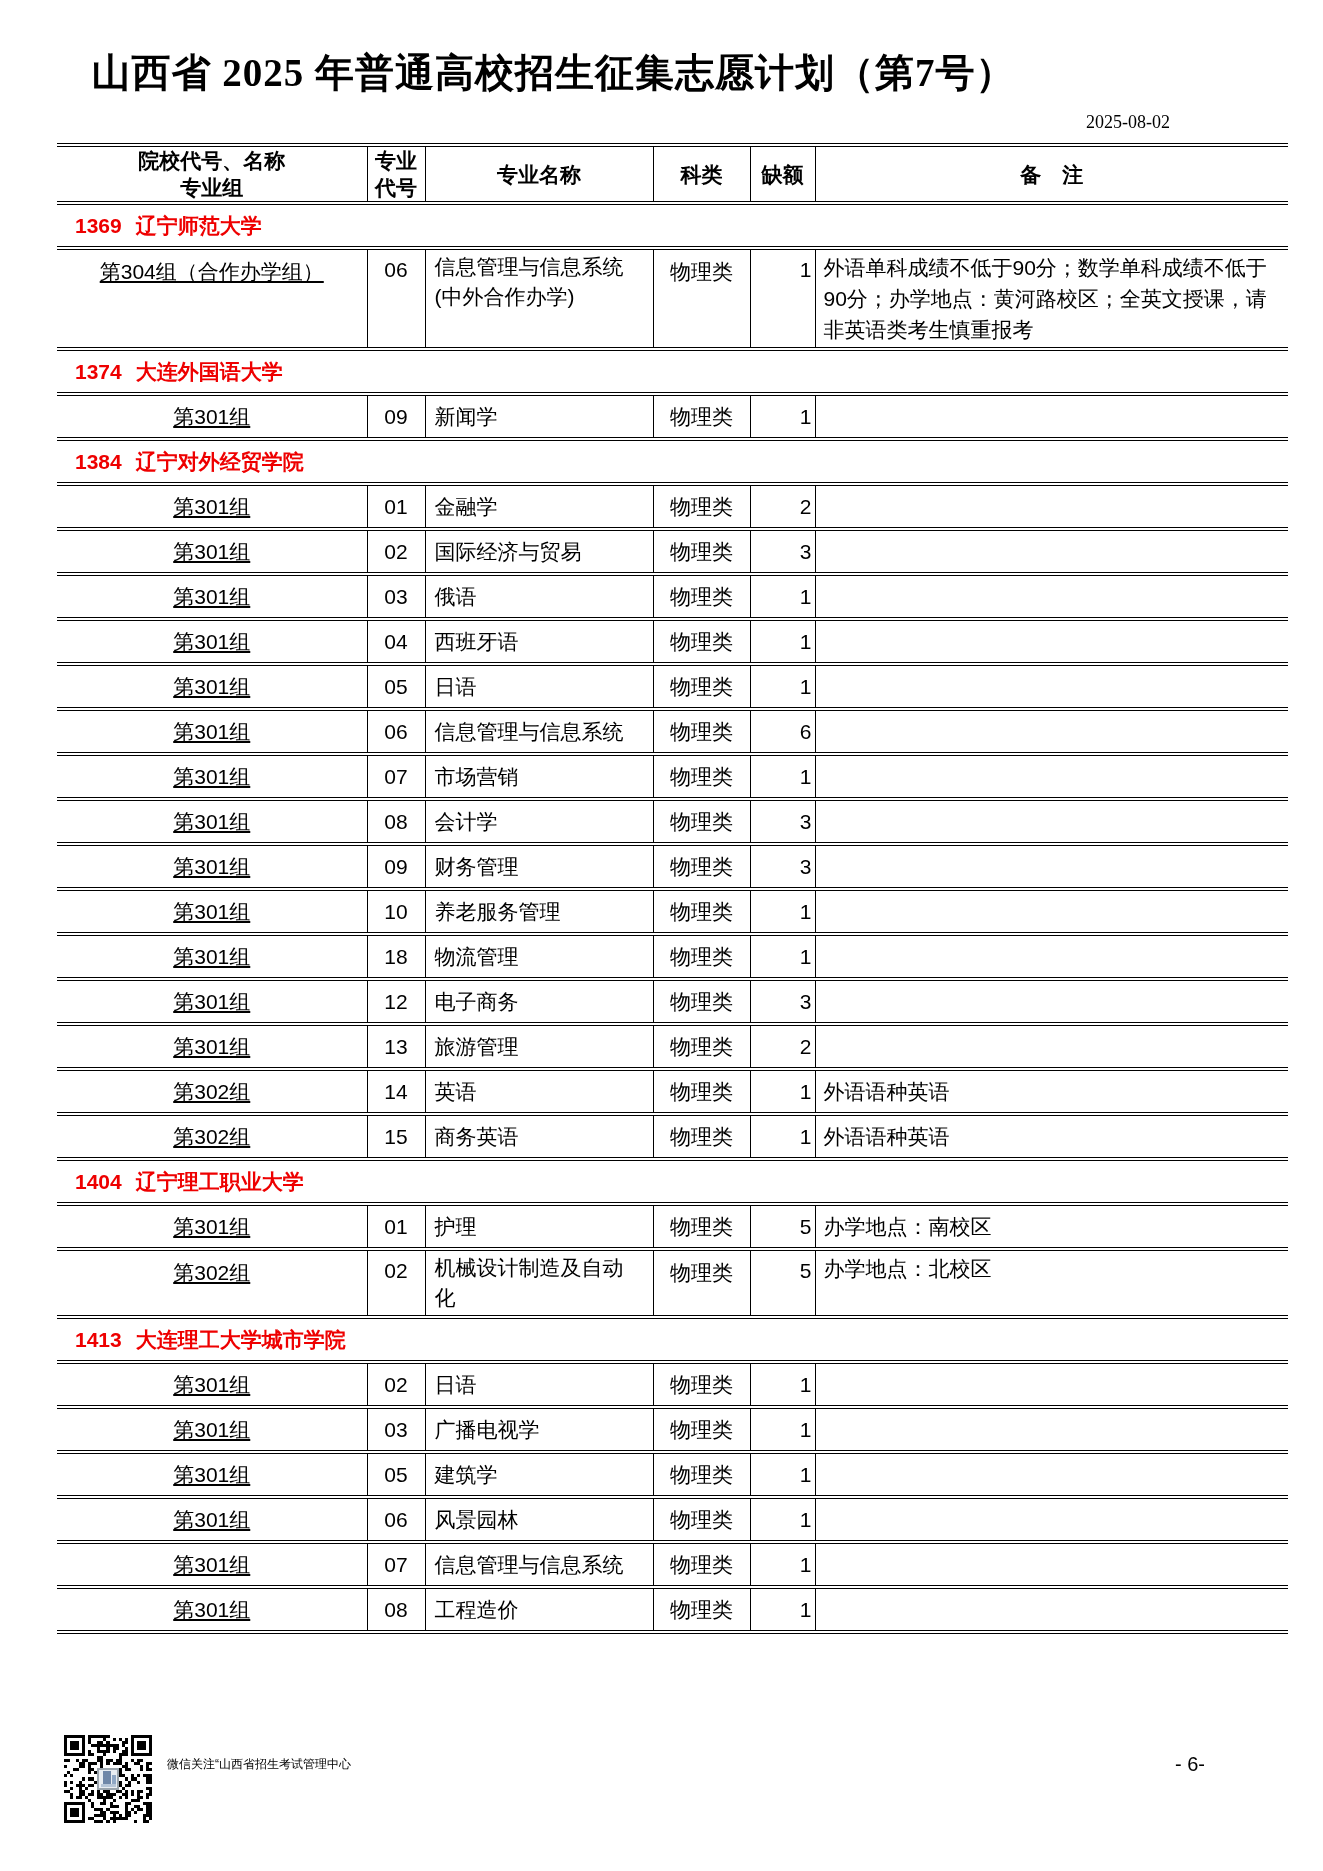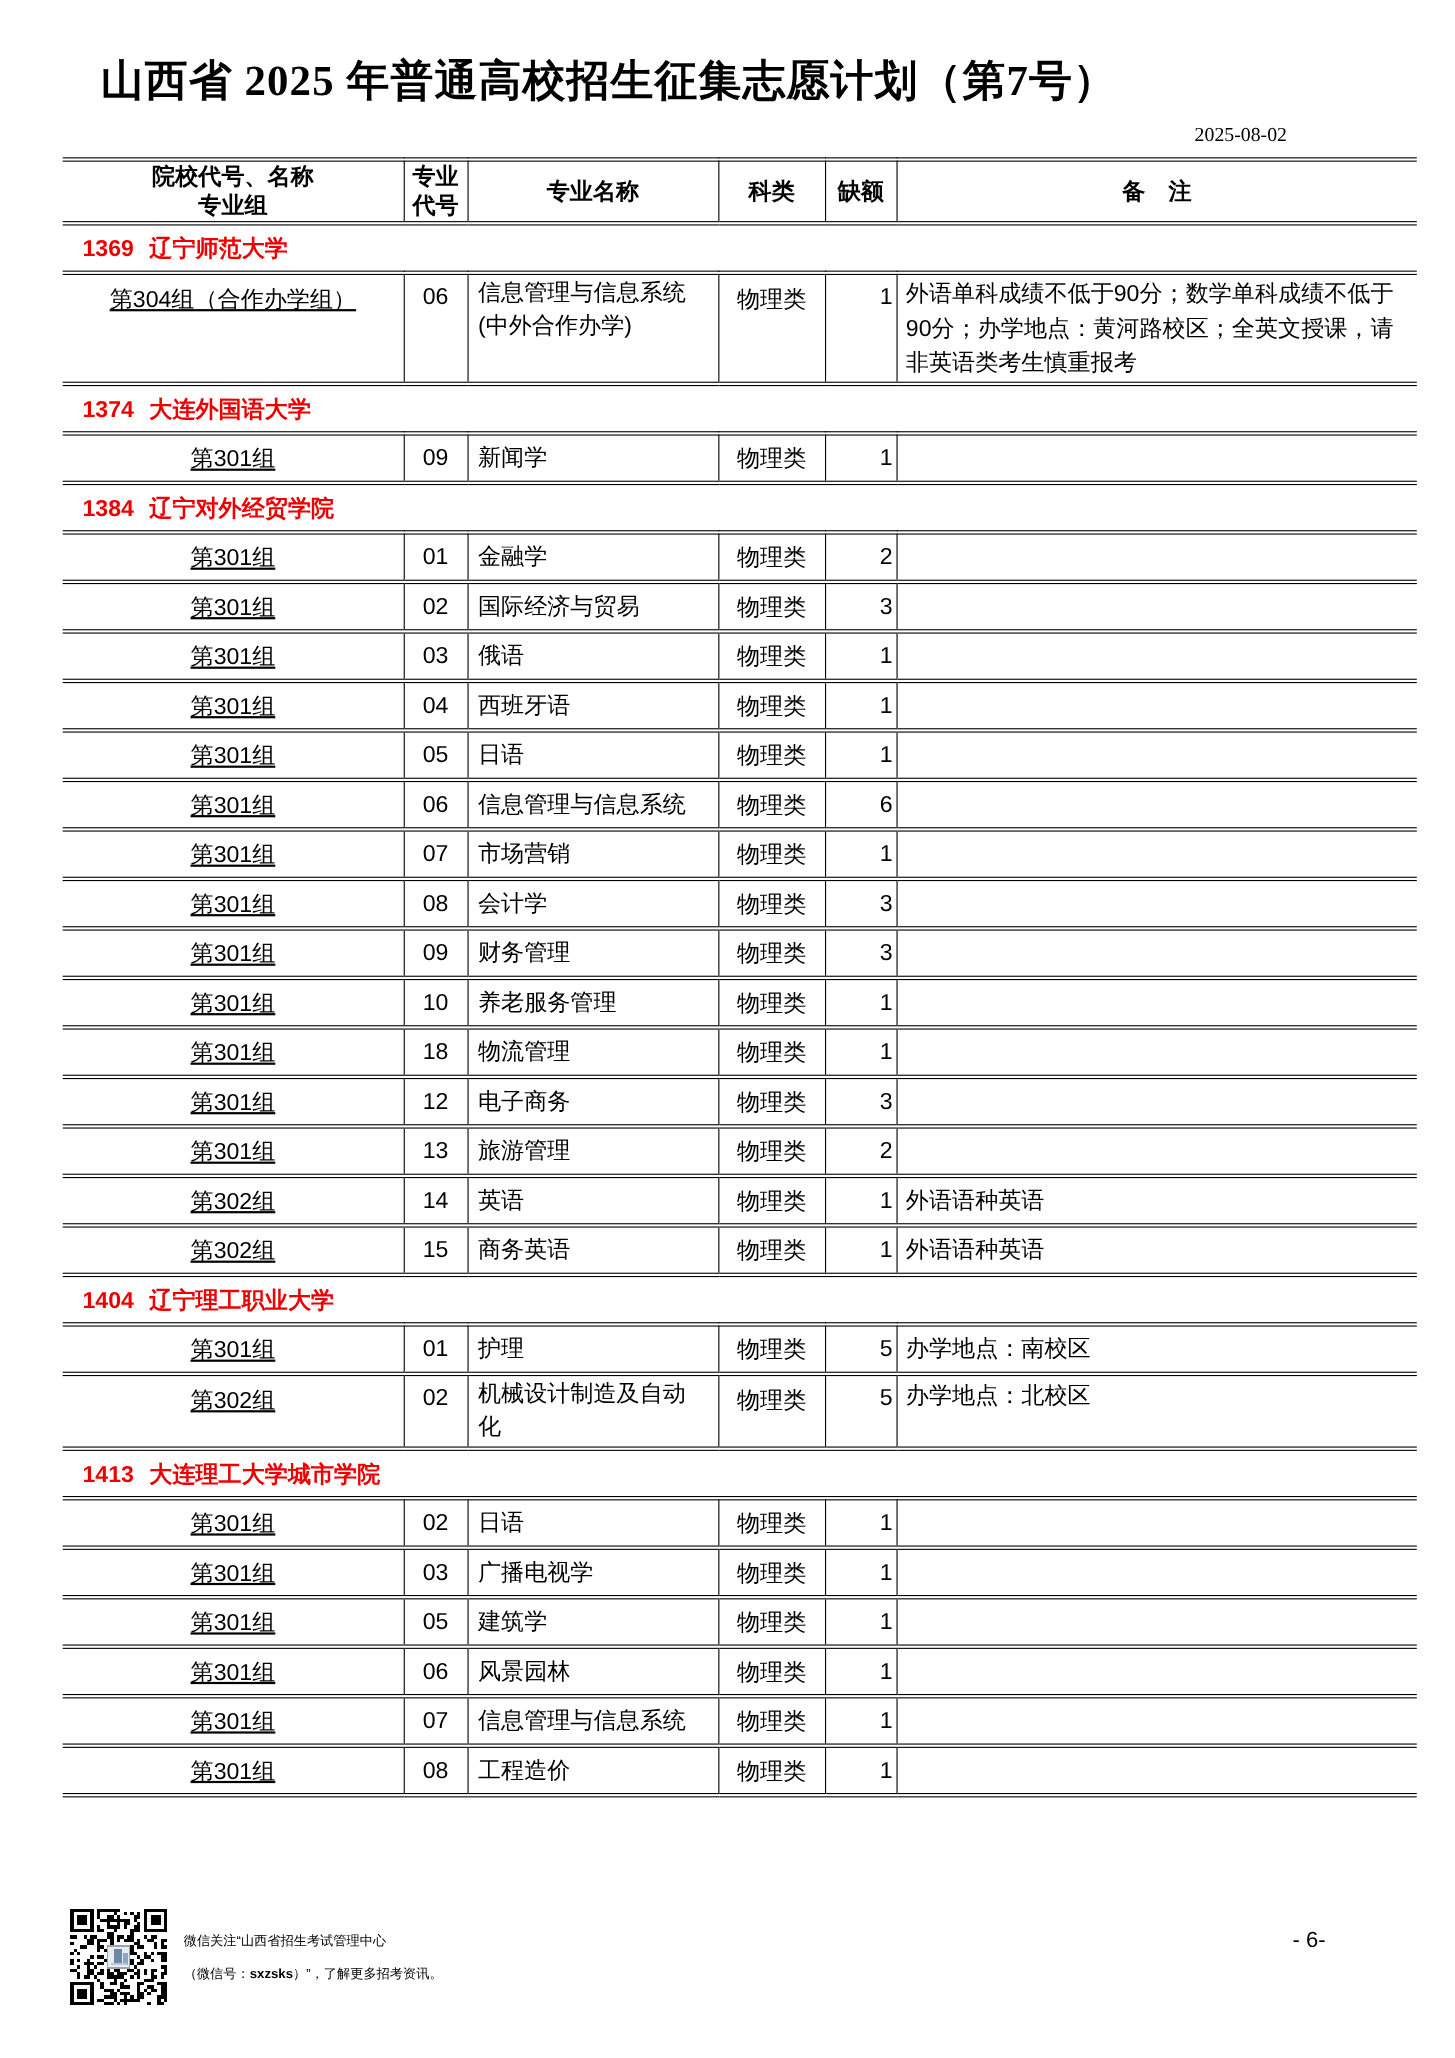--- a/index.html
+++ b/index.html
@@ -582,7 +582,6 @@
     </svg>
   <div class="footer-text">
     <div>微信关注“山西省招生考试管理中心</div>
-    <div><span>（微信号：</span><span class="wechat-id">sxzsks</span><span>）”，了解更多招考资讯。</span></div>
   </div>
   <div class="page-number">- 6-</div>
 </div>

